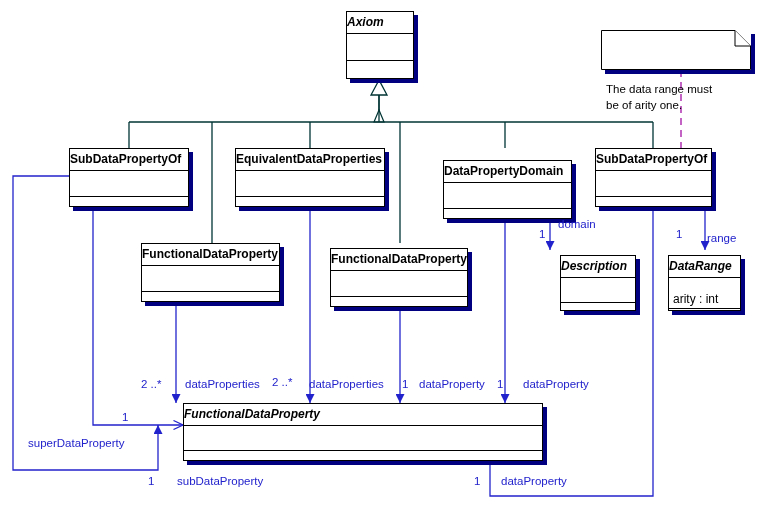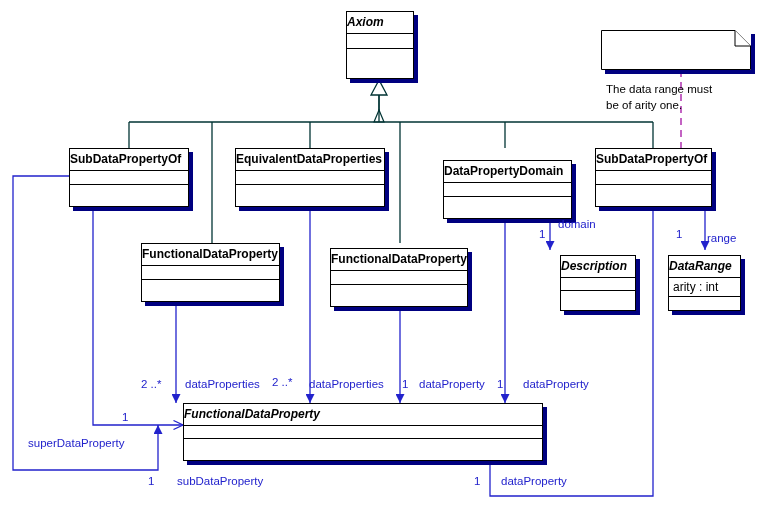--- a/index.html
+++ b/index.html
@@ -13,7 +13,7 @@
             font-size:12px;font-weight:bold;color:#000000;
             border-bottom:1px solid #000000;white-space:nowrap;overflow:hidden;}
   .uml-name.abstract{font-style:italic;}
-  .uml-attrs{border-bottom:1px solid #000000;}
+  .uml-attrs{border-bottom:1px solid #000000;margin-top:12px;}
   .uml-attr{height:18px;line-height:18px;font-size:12px;padding-left:4px;
             color:#000000;white-space:nowrap;}
   .uml-ops{}

